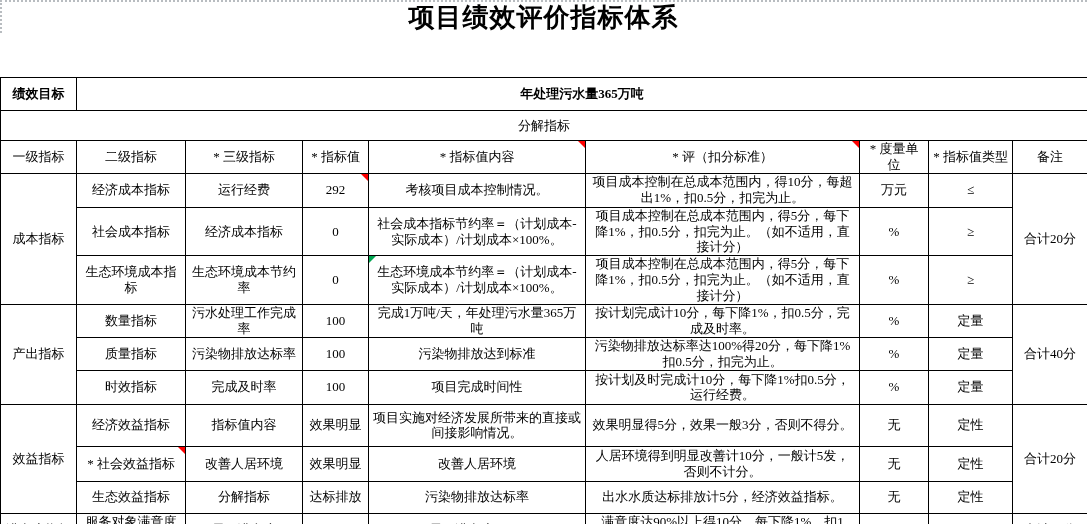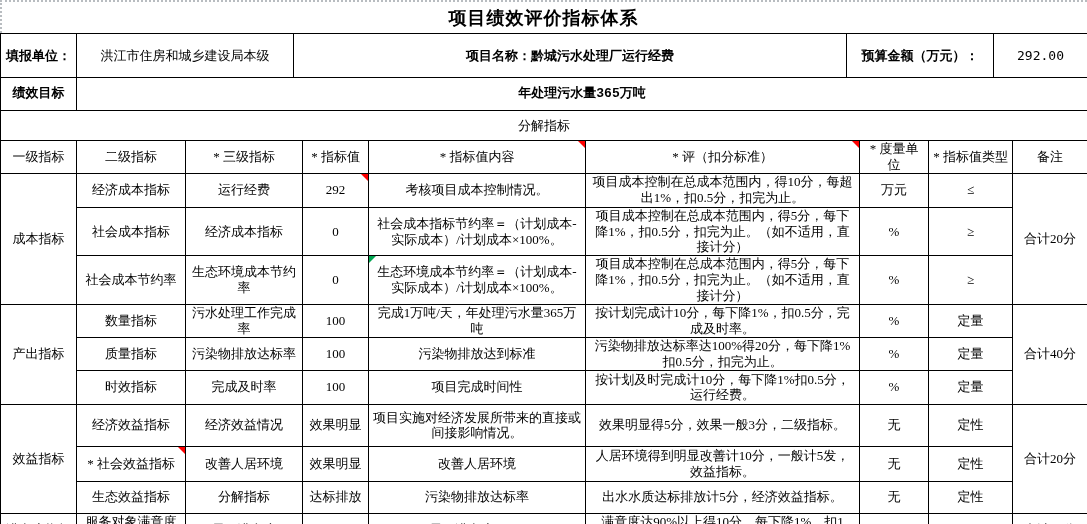--- a/index.html
+++ b/index.html
@@ -12,7 +12,7 @@
   .pb-left{position:absolute;left:0;top:0;height:33px;width:0;border-left:2px dotted #b8bcc0;}
   .title{
     position:absolute;left:0;top:3px;width:1087px;height:30px;
-    font-size:18px;font-weight:bold;text-align:center;line-height:30px;letter-spacing:1px;
+    font-size:26px;font-weight:bold;text-align:center;line-height:30px;letter-spacing:1px;
   }
   table.tbl{border-collapse:collapse;table-layout:fixed;position:absolute;left:0;}
   table.tbl td{

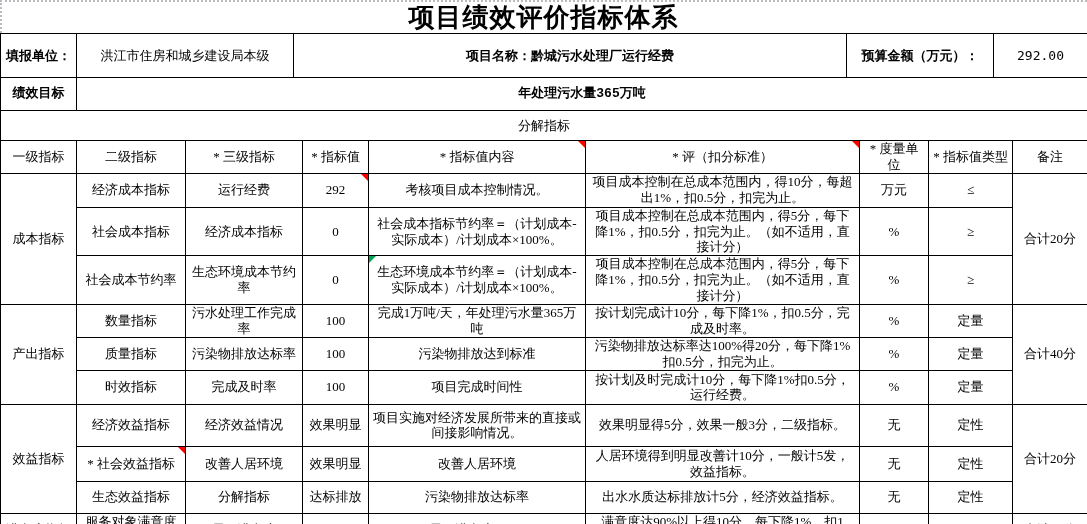--- a/index.html
+++ b/index.html
@@ -50,24 +50,6 @@
 
   <div class="title">项目绩效评价指标体系</div>
 
-  <table class="tbl" id="row1">
-    <colgroup>
-        <col style="width:76px">
-        <col style="width:217px">
-        <col style="width:553px">
-        <col style="width:147px">
-        <col style="width:94px">
-      </colgroup>
-    <tbody>
-        <tr style="height:44px">
-      <td class="lbl left pl6">填报单位：</td>
-      <td>洪江市住房和城乡建设局本级</td>
-      <td class="lbl left pl6">项目名称：黔城污水处理厂运行经费</td>
-      <td class="lbl left pl6">预算金额（万元）：</td>
-      <td class="left mono">292.00</td>
-    </tr>
-  </tbody>
-    </table>
 
   <table class="tbl" id="row2">
     <colgroup>

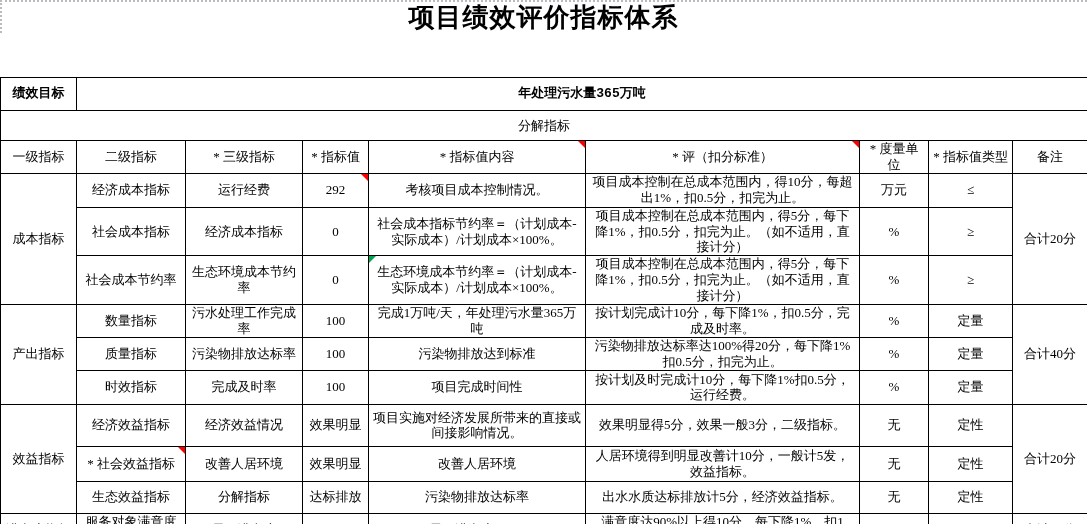--- a/index.html
+++ b/index.html
@@ -21,7 +21,7 @@
     position:relative;word-break:break-all;
   }
   #row1{top:33px;width:1087px;height:44px;border-top:1px solid #000;}
-  #row2{top:77px;width:1087px;height:33px;font-family:Liberation Mono, monospace;}
+  #row2{top:77px;width:1087px;height:33px;}
   #row3{top:110px;width:1087px;height:30px;border-radius:7px;}
   #main{top:140px;width:1087px;height:384px;}
   .lbl{font-weight:bold;font-size:15px;}

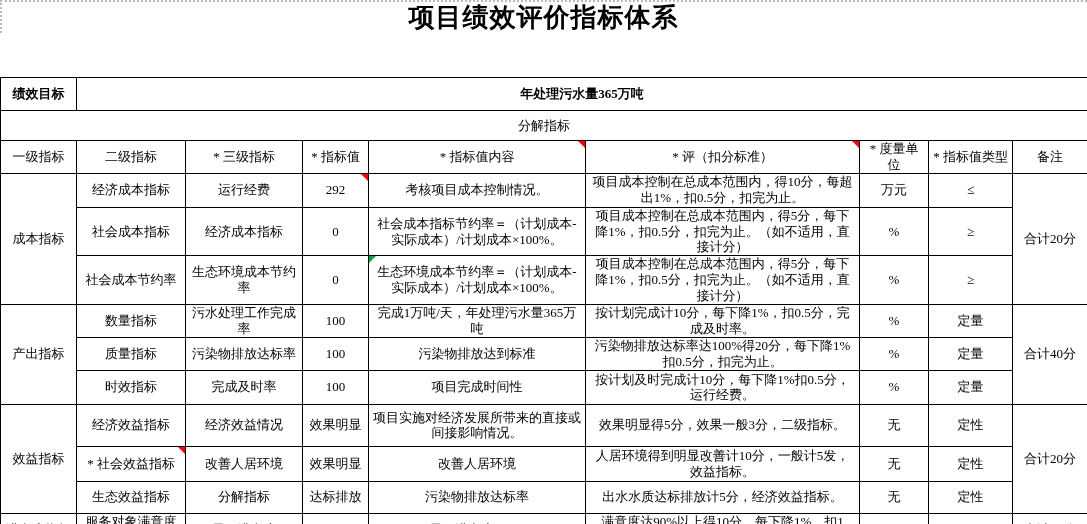--- a/index.html
+++ b/index.html
@@ -121,7 +121,7 @@
       <td>≥</td>
     </tr>
     <tr style="height:44px">
-      <td>社会成本节约率</td>
+      <td>生态环境成本指标</td>
       <td>生态环境成本节约率</td>
       <td>0</td>
       <td><span>生态环境成本节约率＝（计划成本-实际成本）/计划成本×100%。</span><span class="mk-green"></span></td>

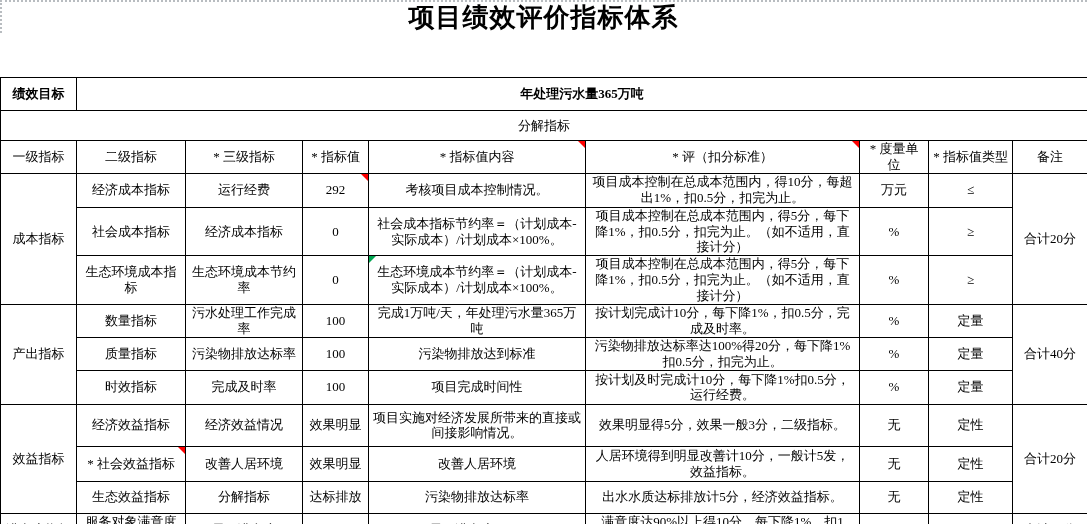--- a/index.html
+++ b/index.html
@@ -163,7 +163,7 @@
     <tr style="height:42px">
       <td rowspan="3" class="big">效益指标</td>
       <td>经济效益指标</td>
-      <td>经济效益情况</td>
+      <td>指标值内容</td>
       <td>效果明显</td>
       <td>项目实施对经济发展所带来的直接或间接影响情况。</td>
       <td class="crit">效果明显得5分，效果一般3分，二级指标。</td>

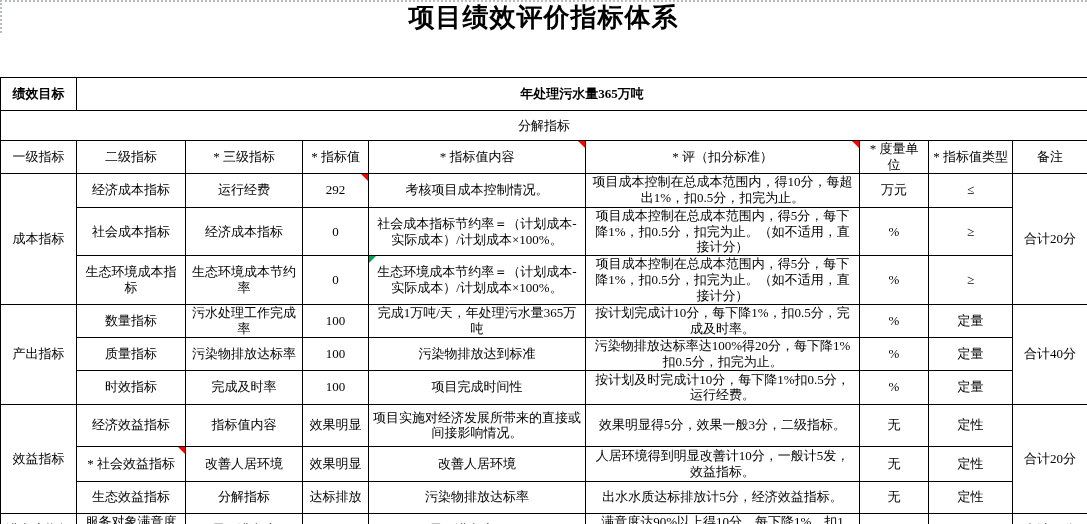--- a/index.html
+++ b/index.html
@@ -166,7 +166,7 @@
       <td>指标值内容</td>
       <td>效果明显</td>
       <td>项目实施对经济发展所带来的直接或间接影响情况。</td>
-      <td class="crit">效果明显得5分，效果一般3分，二级指标。</td>
+      <td class="crit">效果明显得5分，效果一般3分，否则不得分。</td>
       <td>无</td>
       <td>定性</td>
       <td rowspan="3">合计20分</td>

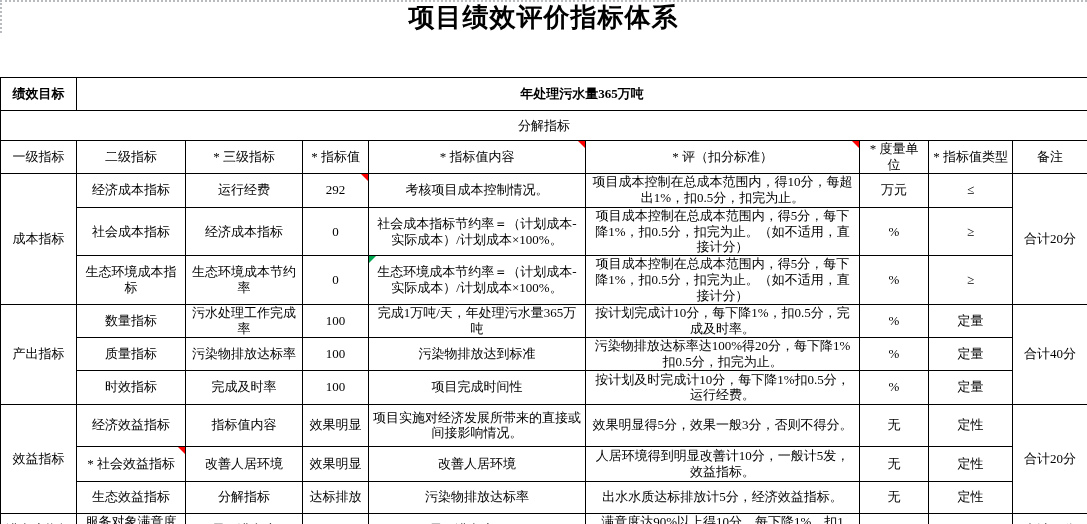--- a/index.html
+++ b/index.html
@@ -176,7 +176,7 @@
       <td>改善人居环境</td>
       <td>效果明显</td>
       <td>改善人居环境</td>
-      <td class="crit">人居环境得到明显改善计10分，一般计5发，效益指标。</td>
+      <td class="crit">人居环境得到明显改善计10分，一般计5发，否则不计分。</td>
       <td>无</td>
       <td>定性</td>
     </tr>

